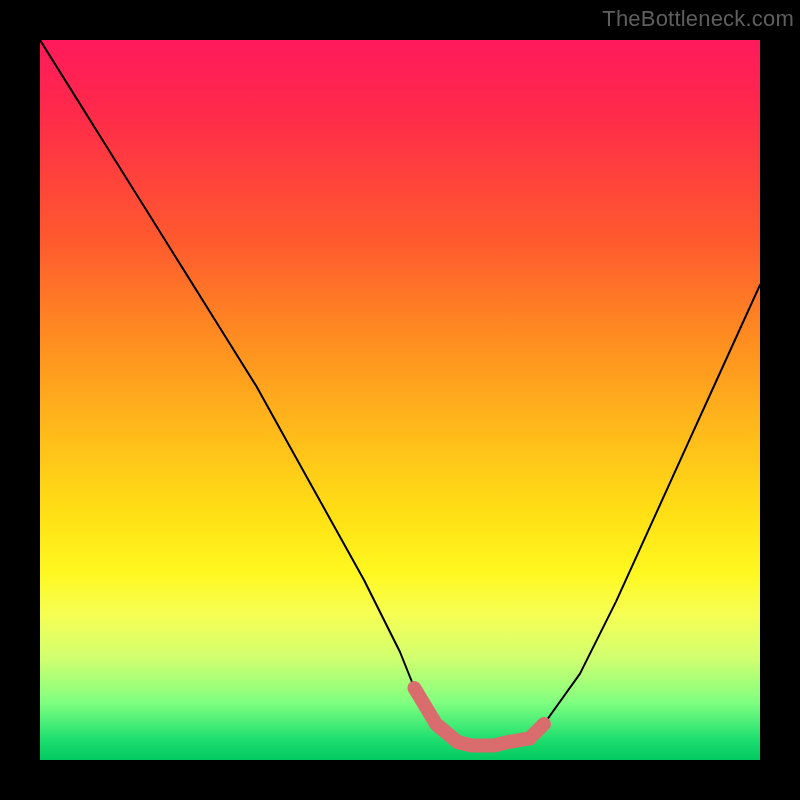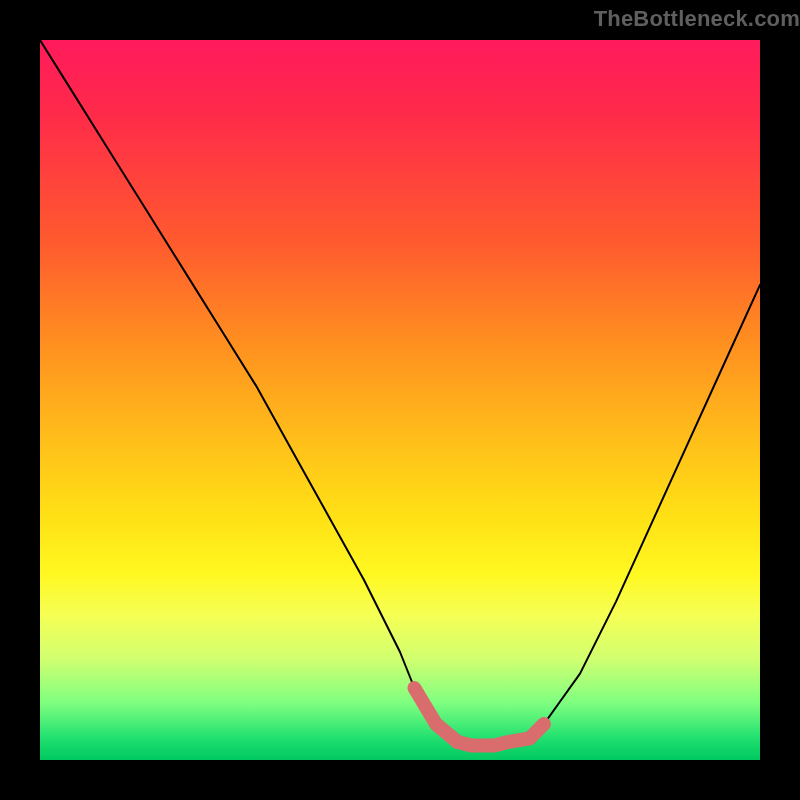--- a/index.html
+++ b/index.html
@@ -43,9 +43,9 @@
   .watermark {
     position: absolute;
     top: 6px;
-    right: 0;
+    right: 6px;
     font-size: 22px;
-    font-weight: 700;
+    font-weight: 400;
     color: #5f5f5f;
     letter-spacing: 0.2px;
   }

